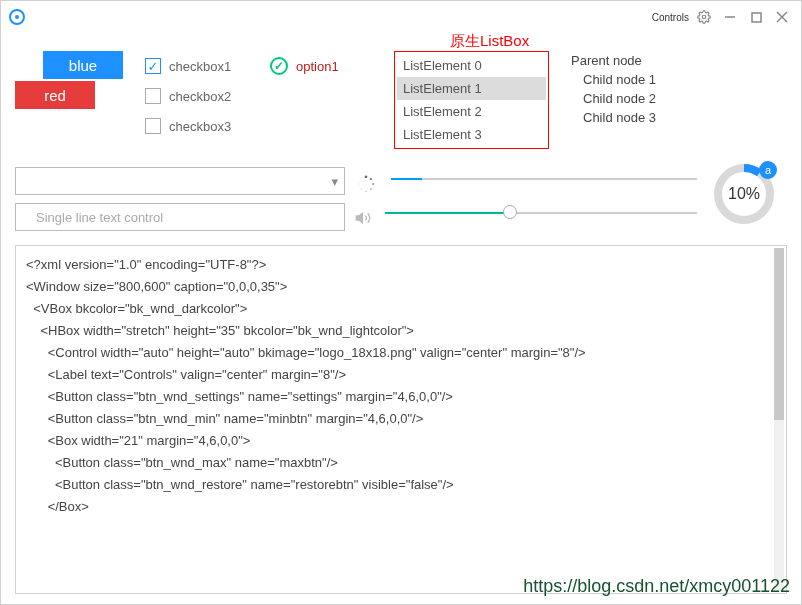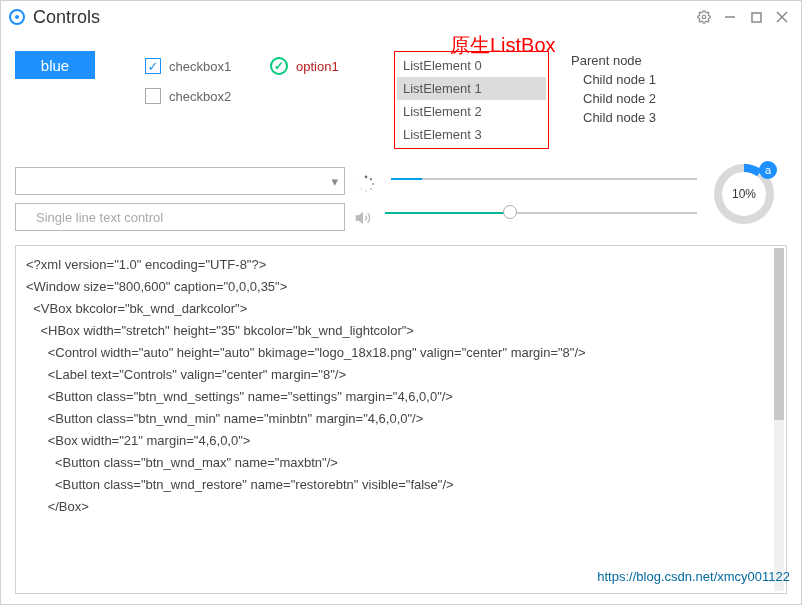--- a/index.html
+++ b/index.html
@@ -18,7 +18,7 @@
   .titlebar { height: 32px; display: flex; align-items: center; padding: 0 8px; }
   .titlebar .logo { width: 16px; height: 16px; border-radius: 50%; border: 2px solid #1E90FF; margin-right: 8px; position: relative; }
   .titlebar .logo::after { content: ""; position: absolute; width: 4px; height: 4px; background: #1E90FF; border-radius: 50%; top: 4px; left: 4px; }
-  .titlebar .title { font-size: 18px; flex: 1; }
+  .titlebar .title { font-size: 10px; flex: 1; text-align: right; }
   .win-btn { width: 22px; height: 22px; display: flex; align-items: center; justify-content: center; color: #999; margin-left: 4px; }
   .win-btn svg { display: block; }
   .content { padding: 10px 14px; flex: 1; display: flex; flex-direction: column; }

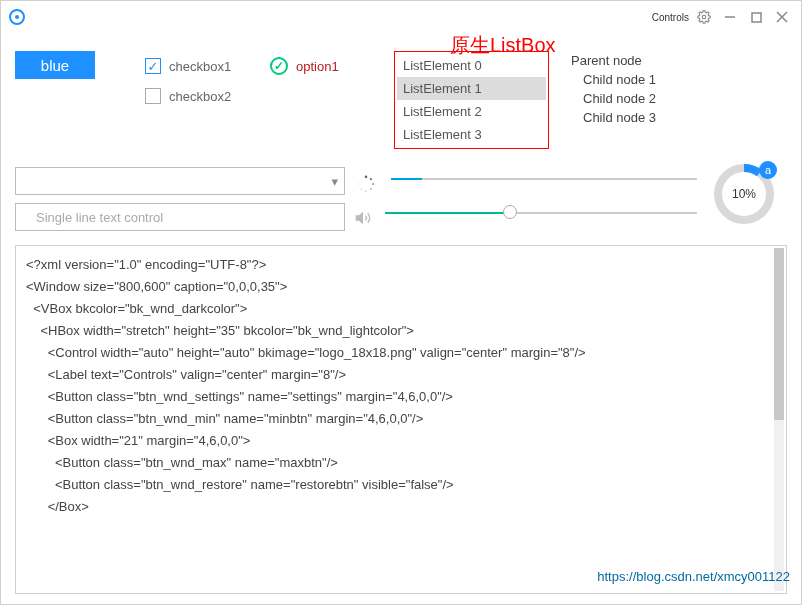--- a/index.html
+++ b/index.html
@@ -22,7 +22,7 @@
   .win-btn { width: 22px; height: 22px; display: flex; align-items: center; justify-content: center; color: #999; margin-left: 4px; }
   .win-btn svg { display: block; }
   .content { padding: 10px 14px; flex: 1; display: flex; flex-direction: column; }
-  .annotation { position: absolute; top: 32px; left: 450px; color: #ff0000; font-size: 20px; font-family: "Microsoft YaHei", sans-serif; }
+  .annotation { position: absolute; top: 32px; left: 450px; color: #ff0000; font-size: 15px; font-family: "Microsoft YaHei", sans-serif; }
   .row1 { display: flex; margin: 8px 0 18px 0; }
   .btn-col { width: 90px; }
   .btn-col .cbtn { width: 80px; height: 28px; color: #fff; display: flex; align-items: center; justify-content: center; font-size: 15px; border: none; }

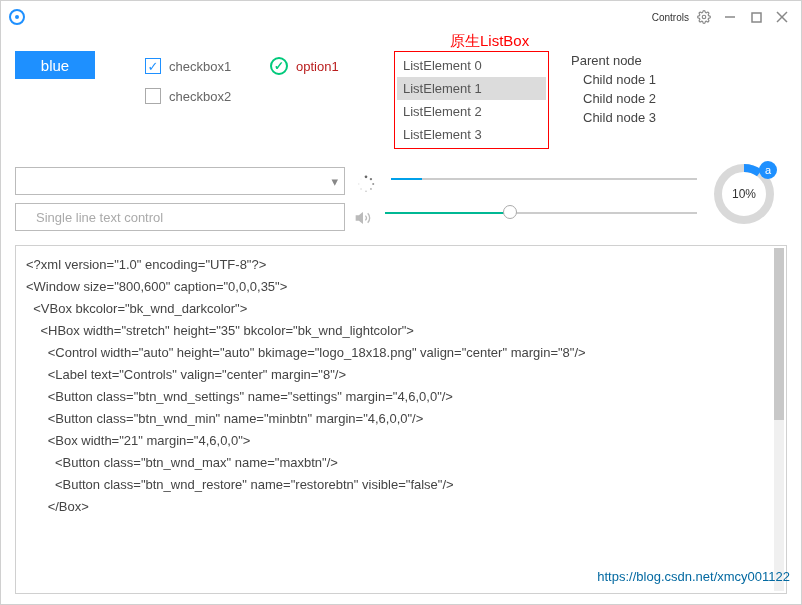--- a/index.html
+++ b/index.html
@@ -26,7 +26,7 @@
   .row1 { display: flex; margin: 8px 0 18px 0; }
   .btn-col { width: 90px; }
   .btn-col .cbtn { width: 80px; height: 28px; color: #fff; display: flex; align-items: center; justify-content: center; font-size: 15px; border: none; }
-  .btn-blue { background: #1E90FF; }
+  .btn-blue { background: #1E90FF; margin-left: 28px; }
   .btn-white { background: #ccc; color: #fff; }
   .btn-red  { background: #e63c3c; }
   .cbtn + .cbtn { margin-top: 2px; }

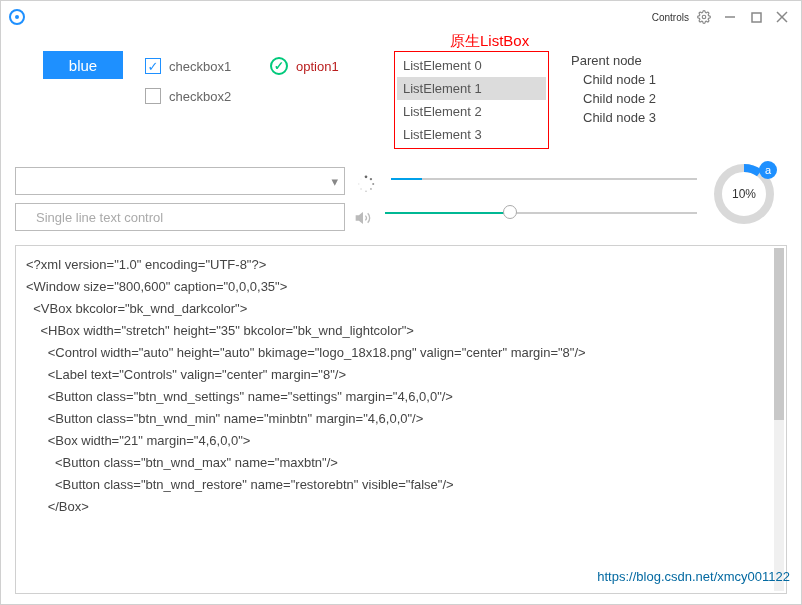--- a/index.html
+++ b/index.html
@@ -106,6 +106,7 @@
     <div class="row1">
       <div class="btn-col">
         <button class="cbtn btn-blue">blue</button>
+        <button class="cbtn btn-red">red</button>
       </div>
 
       <div class="check-col">

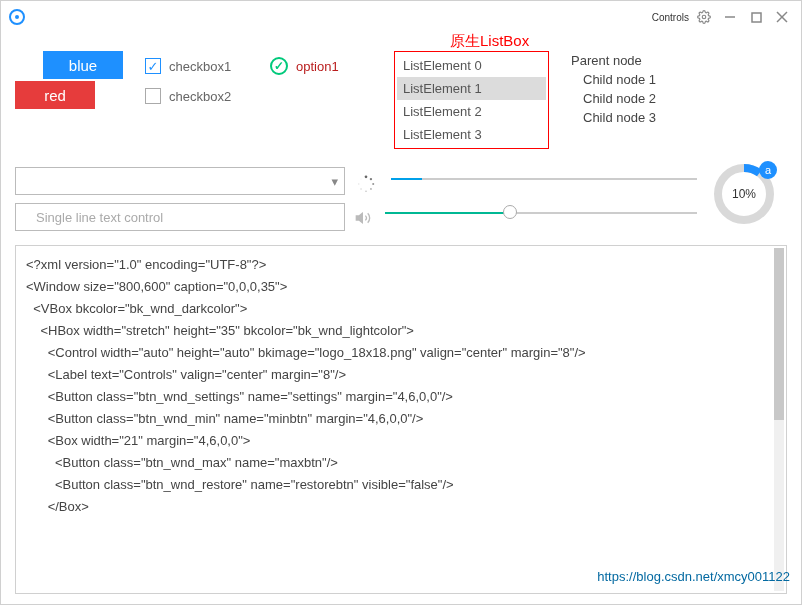--- a/index.html
+++ b/index.html
@@ -118,6 +118,10 @@
           <span class="cbox"></span>
           <span>checkbox2</span>
         </div>
+        <div class="check-item">
+          <span class="cbox"></span>
+          <span>checkbox3</span>
+        </div>
       </div>
 
       <div class="radio-col">

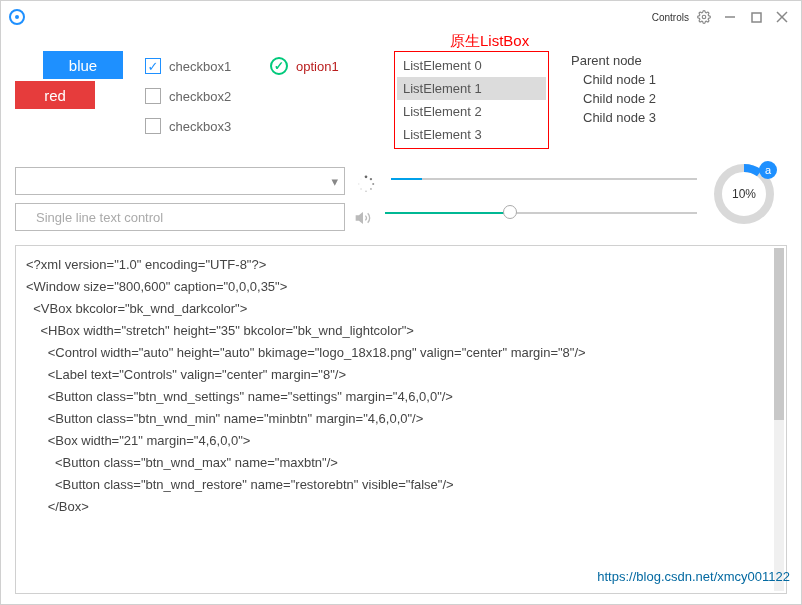--- a/index.html
+++ b/index.html
@@ -60,7 +60,7 @@
   .vol-icon { width: 16px; margin: 0 14px 0 10px; display:flex; align-items:center; color:#aaa; }
   .slider-row { display:flex; align-items:center; }
   .progress-ring { width: 66px; height: 66px; position: absolute; right: 10px; top: -6px; }
-  .progress-ring .lbl { position:absolute; top:0; left:0; width:100%; height:100%; display:flex; align-items:center; justify-content:center; font-size:12px; color:#333; }
+  .progress-ring .lbl { position:absolute; top:0; left:0; width:100%; height:100%; display:flex; align-items:center; justify-content:center; font-size:16px; color:#333; }
   .progress-ring .badge { position:absolute; top:0; right:0; width:18px; height:18px; background:#1E90FF; color:#fff; font-size:11px; border-radius:9px; display:flex; align-items:center; justify-content:center; }
   .code-box { flex:1; border:1px solid #d0d0d0; padding:8px 10px; font-size:13px; line-height:22px; color:#444; overflow:hidden; position:relative; }
   .code-box .line { white-space: pre; }

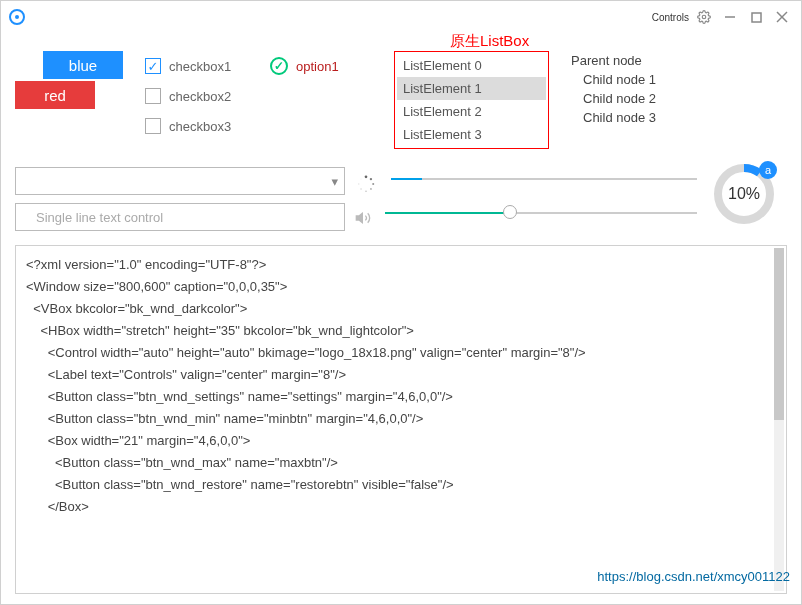--- a/index.html
+++ b/index.html
@@ -66,7 +66,7 @@
   .code-box .line { white-space: pre; }
   .code-box .scrollbar { position:absolute; right:2px; top:2px; bottom:2px; width:10px; background:#f0f0f0; }
   .code-box .scrollbar .sbthumb { width:10px; background:#c8c8c8; height:50%; }
-  .watermark { position:absolute; right:12px; bottom:21px; color:#0369a1; font-size:13px; }
+  .watermark { position:absolute; right:12px; bottom:8px; color:#14532d; font-size:18px; }
 </style>
 </head>
 <body>

